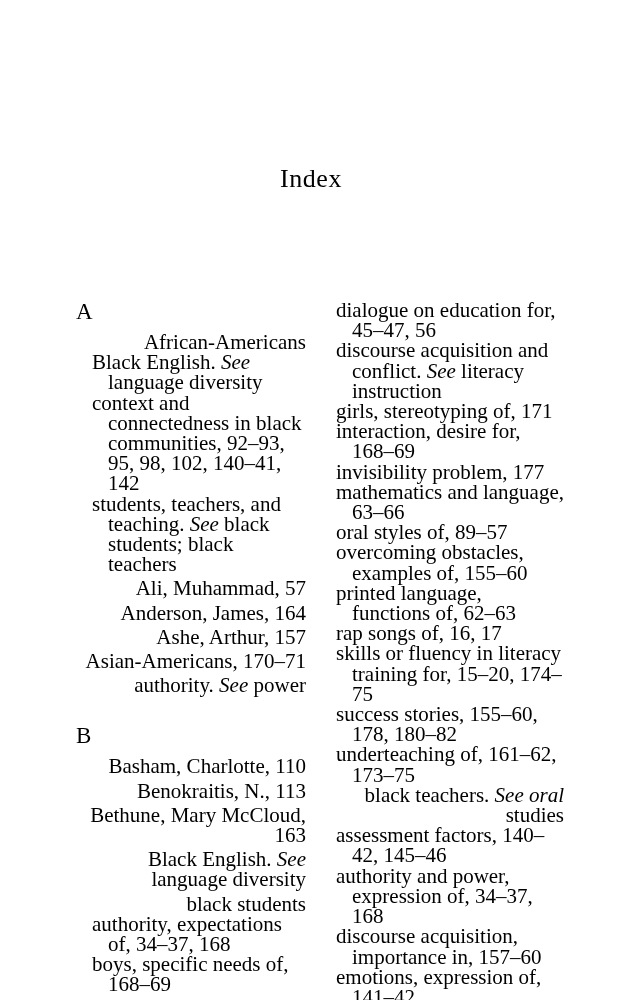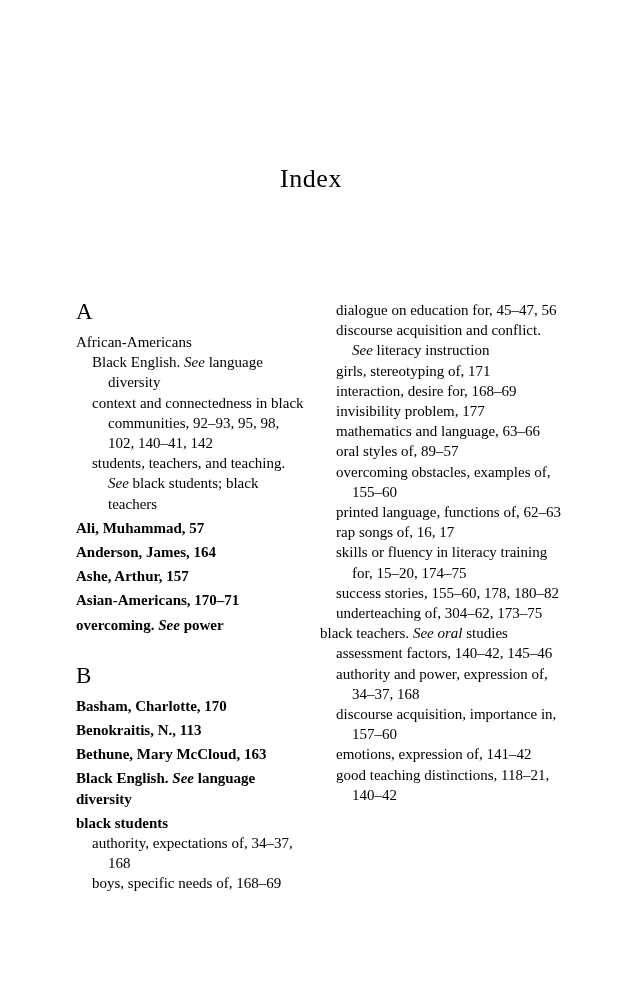--- a/index.html
+++ b/index.html
@@ -61,7 +61,7 @@
   .entries { list-style: none; margin: 0; padding: 0; }
 
   .entry {
-    font-size: 15px;
+    font-size: 21px;
     line-height: 20.2px;
     margin: 0;
     padding: 0;

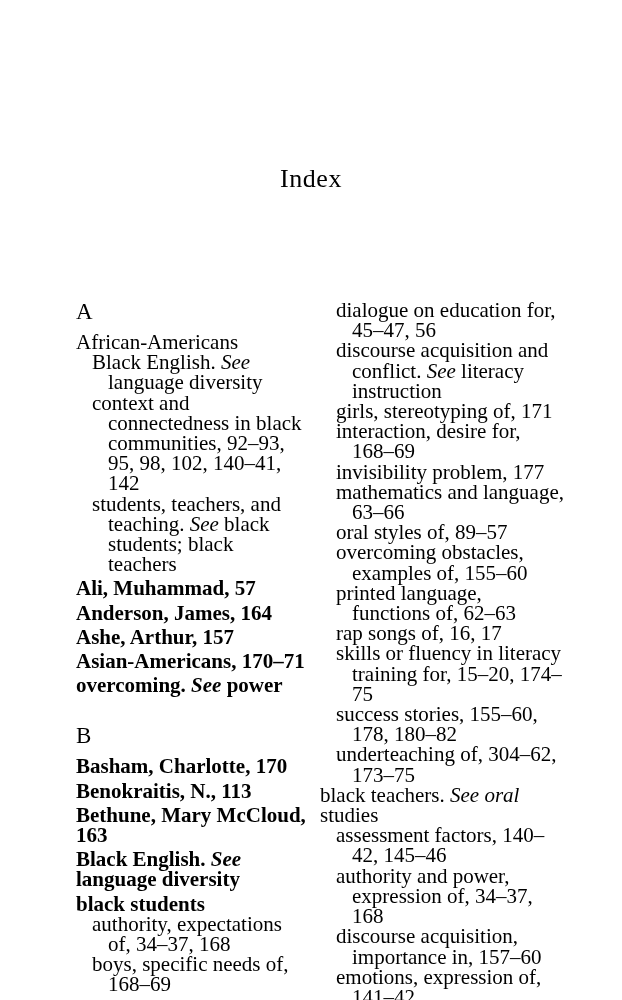--- a/index.html
+++ b/index.html
@@ -72,6 +72,7 @@
   .entry.lvl0 {
     padding-left: 0;
     text-indent: 0;
+    text-align: right;
   }
   
   .entry.lvl0.loose { margin-top: 4px; font-weight: bold; }

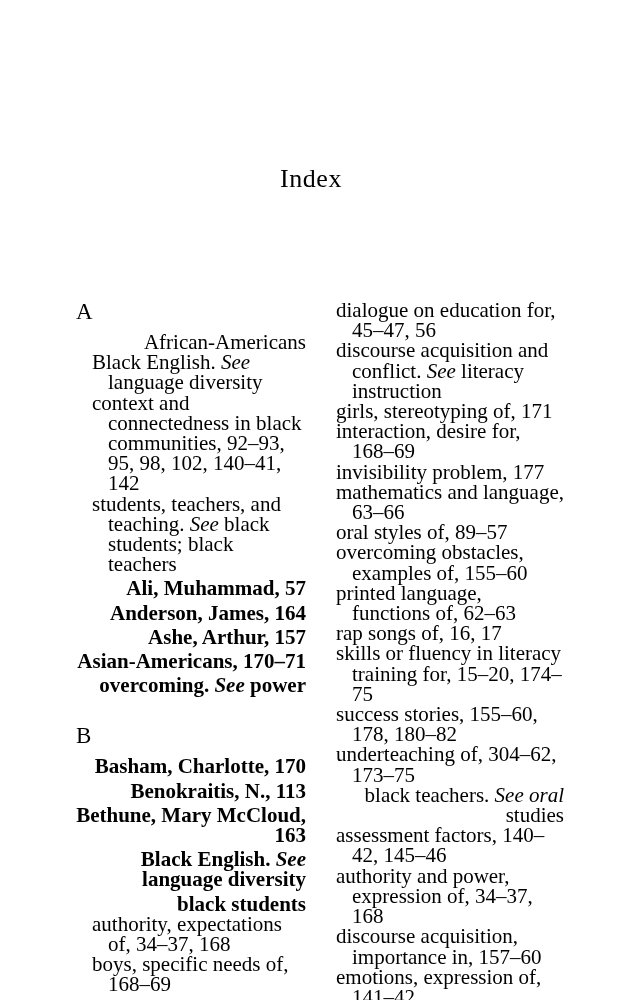--- a/index.html
+++ b/index.html
@@ -75,7 +75,7 @@
     text-align: right;
   }
   
-  .entry.lvl0.loose { margin-top: 4px; font-weight: bold; }
+  .entry.lvl0.loose { margin-top: 4px; }
   .entry.lvl0.loose:first-child { margin-top: 0; }
 
   

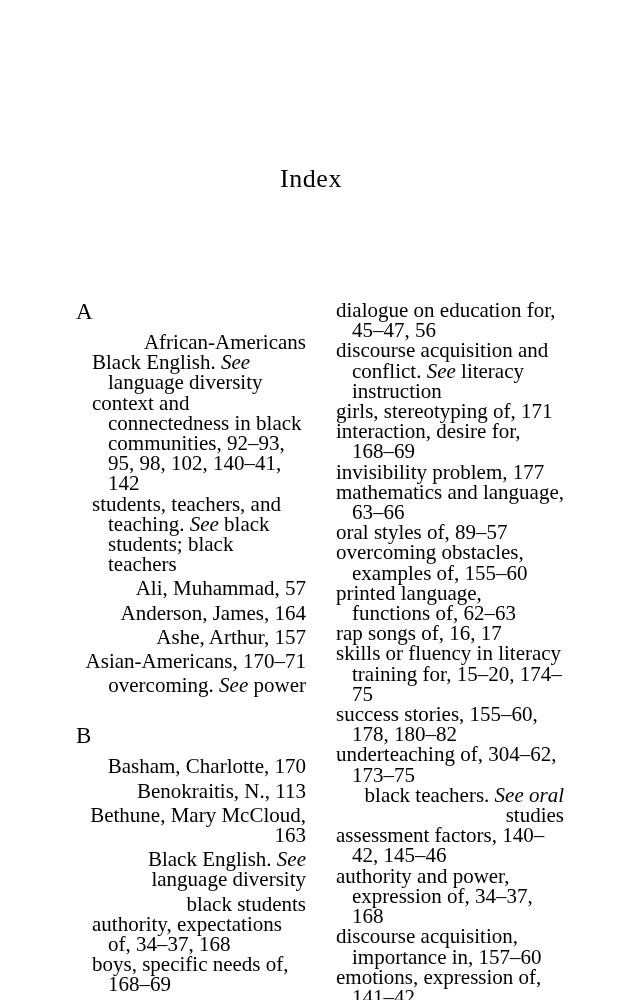--- a/index.html
+++ b/index.html
@@ -104,7 +104,7 @@
           <li class="entry lvl0 loose"><span>Anderson, James, 164</span></li>
           <li class="entry lvl0 loose"><span>Ashe, Arthur, 157</span></li>
           <li class="entry lvl0 loose"><span>Asian-Americans, 170–71</span></li>
-          <li class="entry lvl0 loose"><span>overcoming. </span><span class="italic">See</span><span> power</span></li>
+          <li class="entry lvl0 loose"><span>authority. </span><span class="italic">See</span><span> power</span></li>
         </ul>
         <div class="section-letter spaced-above">B</div>
         <ul class="entries">

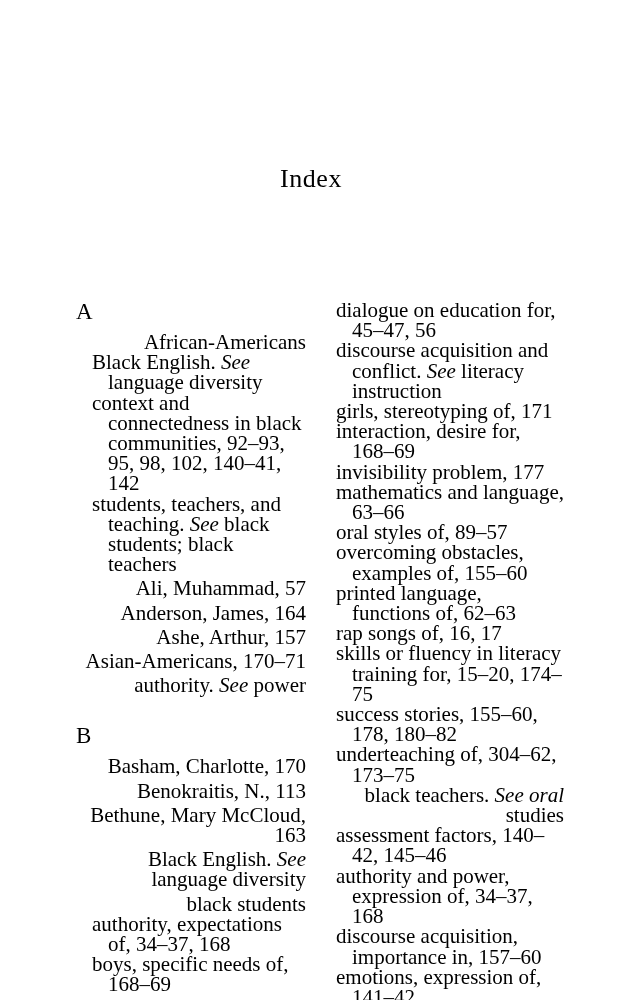--- a/index.html
+++ b/index.html
@@ -108,7 +108,7 @@
         </ul>
         <div class="section-letter spaced-above">B</div>
         <ul class="entries">
-          <li class="entry lvl0 loose"><span>Basham, Charlotte, 170</span></li>
+          <li class="entry lvl0 loose"><span>Basham, Charlotte, 110</span></li>
           <li class="entry lvl0 loose"><span>Benokraitis, N., 113</span></li>
           <li class="entry lvl0 loose"><span>Bethune, Mary McCloud, 163</span></li>
           <li class="entry lvl0 loose"><span>Black English. </span><span class="italic">See</span><span> language diversity</span></li>

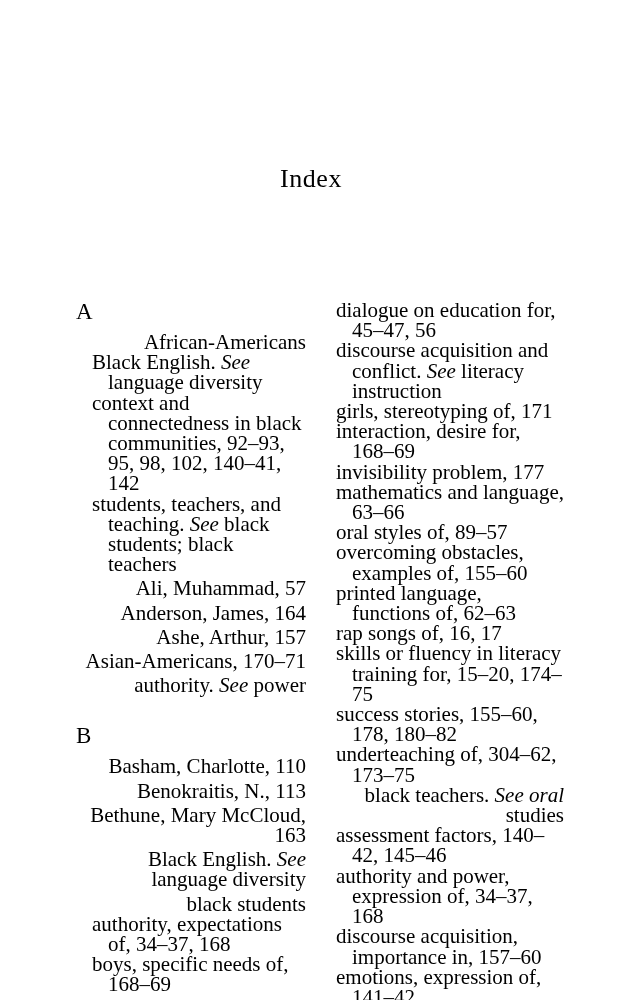--- a/index.html
+++ b/index.html
@@ -131,7 +131,7 @@
           <li class="entry lvl1"><span>rap songs of, 16, 17</span></li>
           <li class="entry lvl1"><span>skills or fluency in literacy training for, 15–20, 174–75</span></li>
           <li class="entry lvl1"><span>success stories, 155–60, 178, 180–82</span></li>
-          <li class="entry lvl1"><span>underteaching of, 304–62, 173–75</span></li>
+          <li class="entry lvl1"><span>underteaching of, 161–62, 173–75</span></li>
           <li class="entry lvl0"><span>black teachers. </span><span class="italic">See oral</span><span> studies</span></li>
           <li class="entry lvl1"><span>assessment factors, 140–42, 145–46</span></li>
           <li class="entry lvl1"><span>authority and power, expression of, 34–37, 168</span></li>

